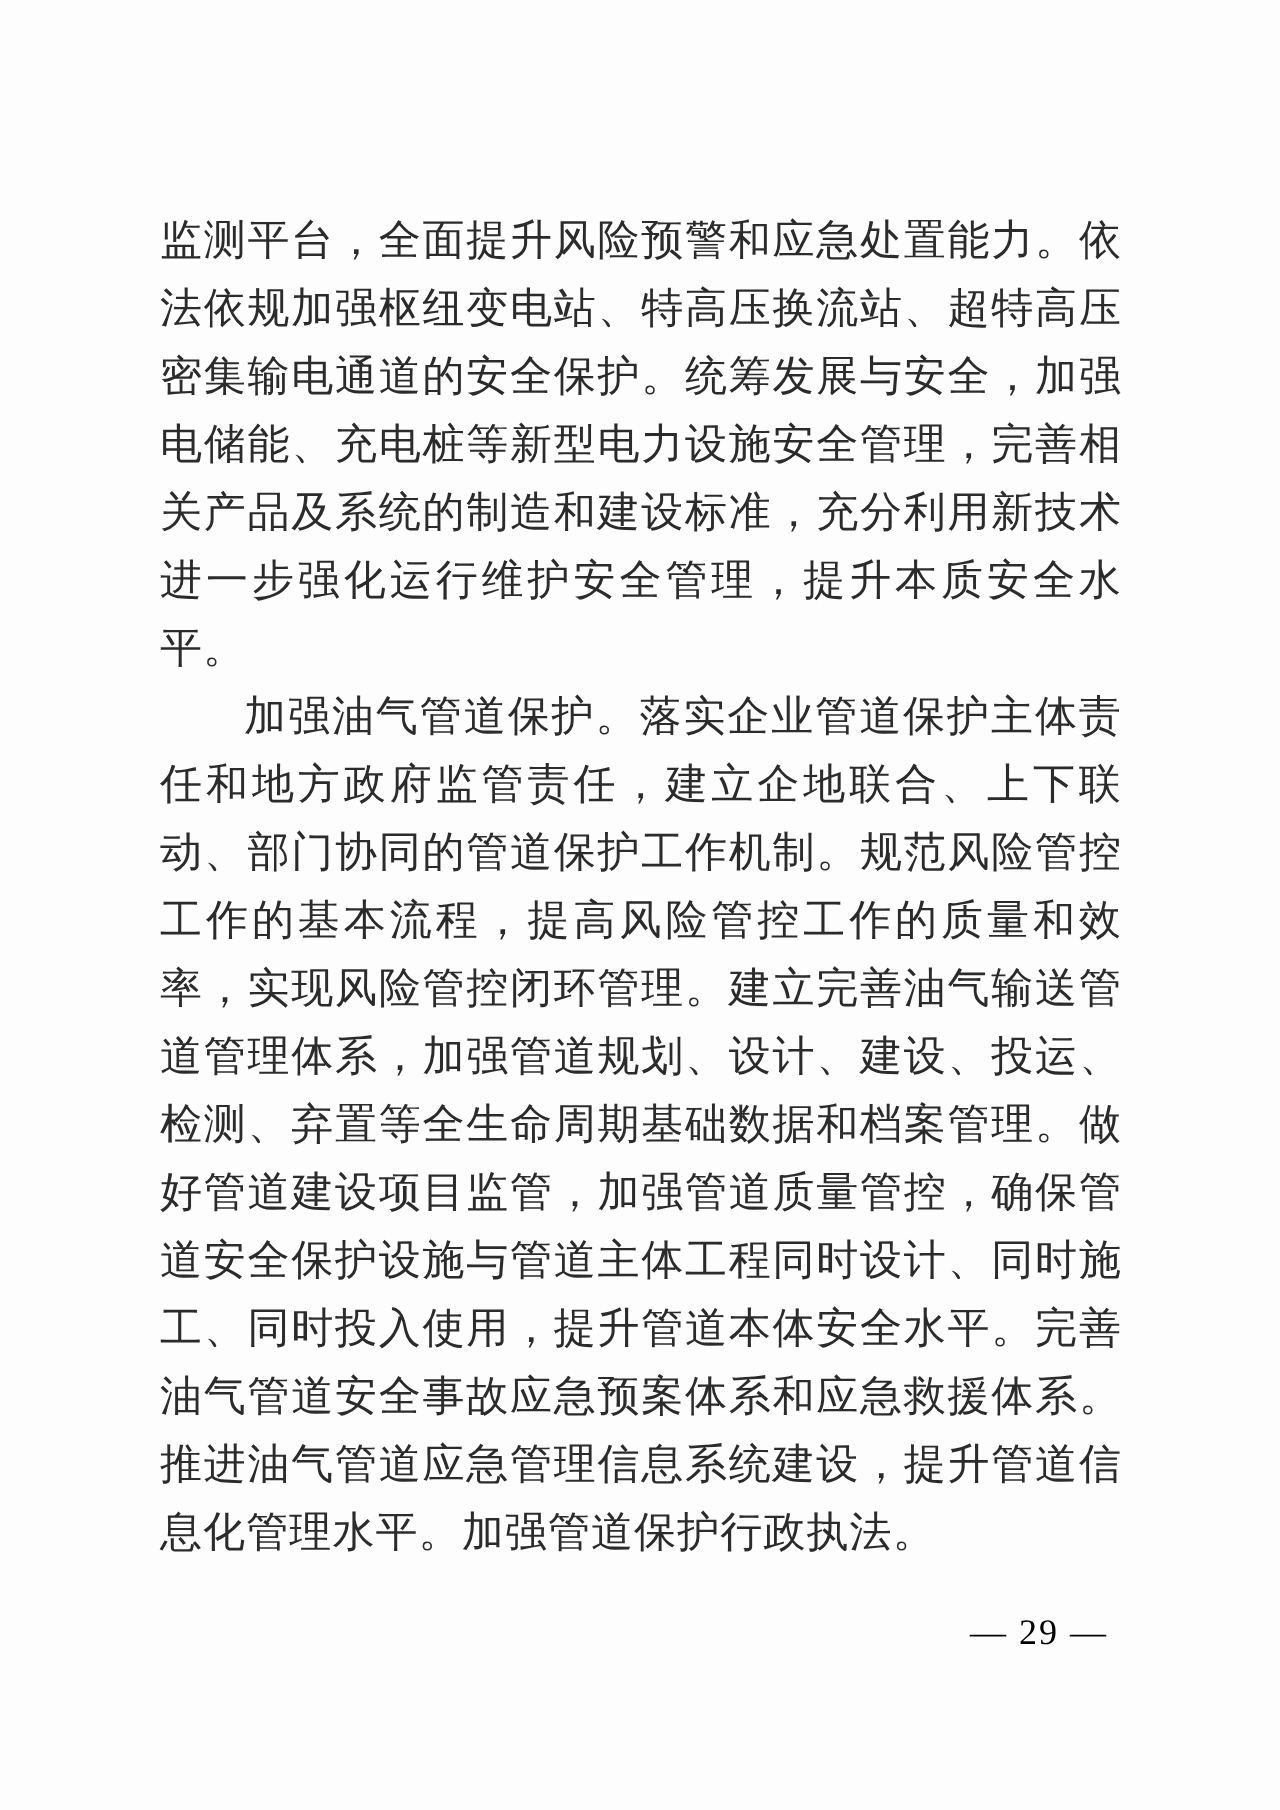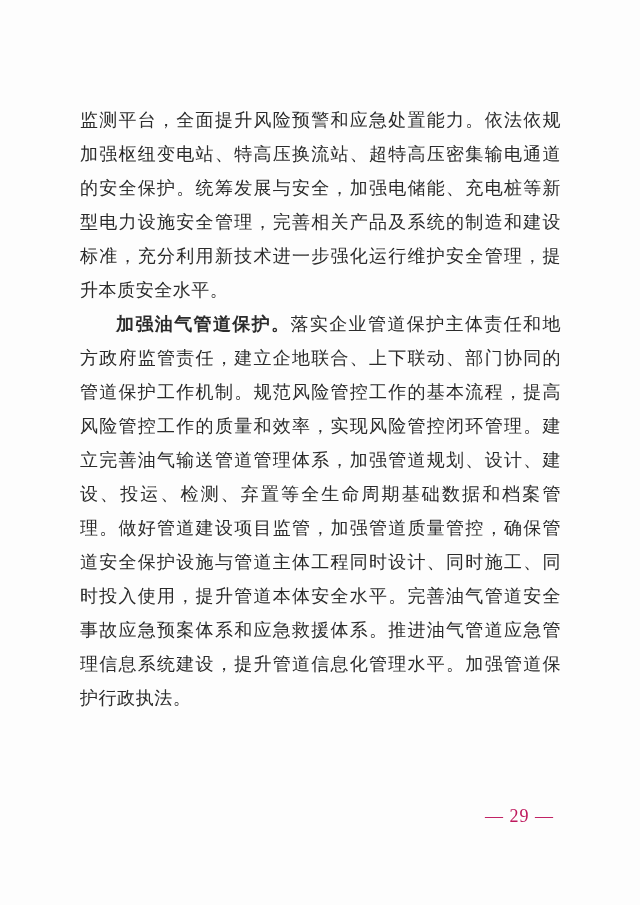--- a/index.html
+++ b/index.html
@@ -21,7 +21,7 @@
     left: 80px;
     top: 103px;
     width: 481px;
-    font-size: 18px;
+    font-size: 21px;
     line-height: 34px;
     letter-spacing: 0.55px;
     text-align: justify;

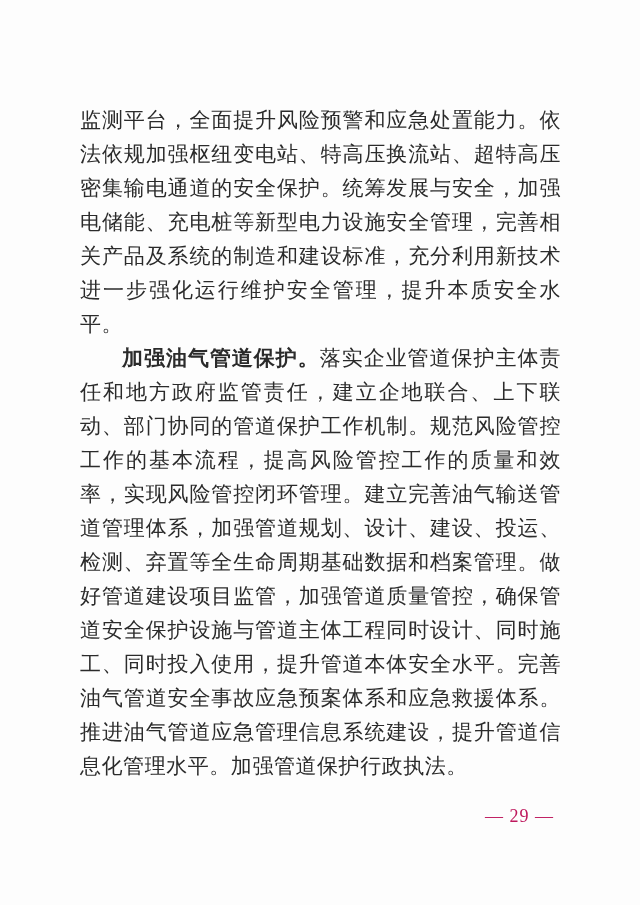--- a/index.html
+++ b/index.html
@@ -36,7 +36,7 @@
   }
   .para .lead,
   .para.heading {
-    font-weight: 700;
+    font-weight: 400;
   }
   .page-number {
     position: absolute;

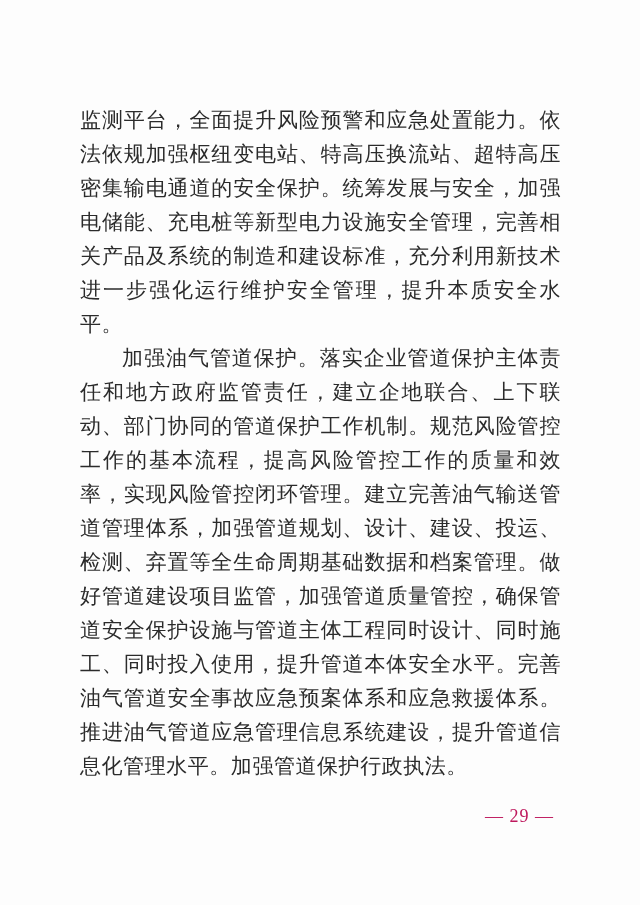--- a/index.html
+++ b/index.html
@@ -45,7 +45,7 @@
     font-size: 18px;
     line-height: 24px;
     letter-spacing: 1px;
-    color: #be185d;
+    color: #000000;
     white-space: pre;
   }
 </style>

